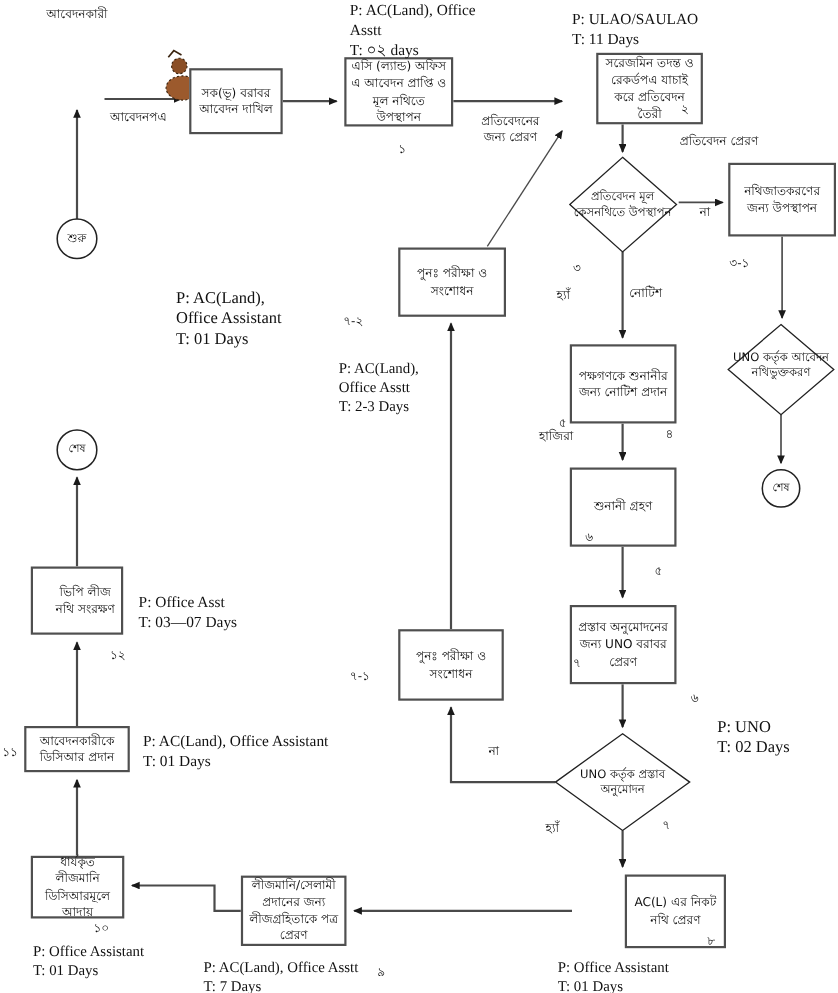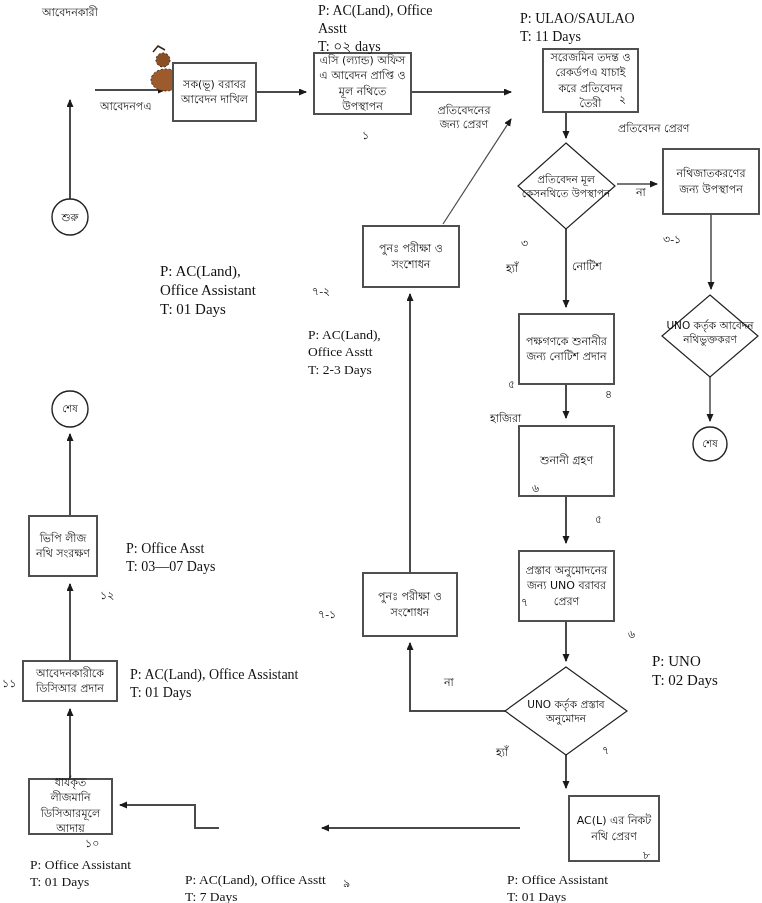--- a/index.html
+++ b/index.html
@@ -159,7 +159,7 @@
 
   <div class="lbl" style="left:572px;top:260px;">নোটিশ</div>
 
-  <div class="lbl" style="left:490px;top:412px;">হাজিরা</div>
+  <div class="lbl" style="left:490px;top:390px;font-family:Liberation Serif, serif;">হাজিরা</div>
 
   <div class="lbl" style="left:444px;top:676px;">না</div>
 

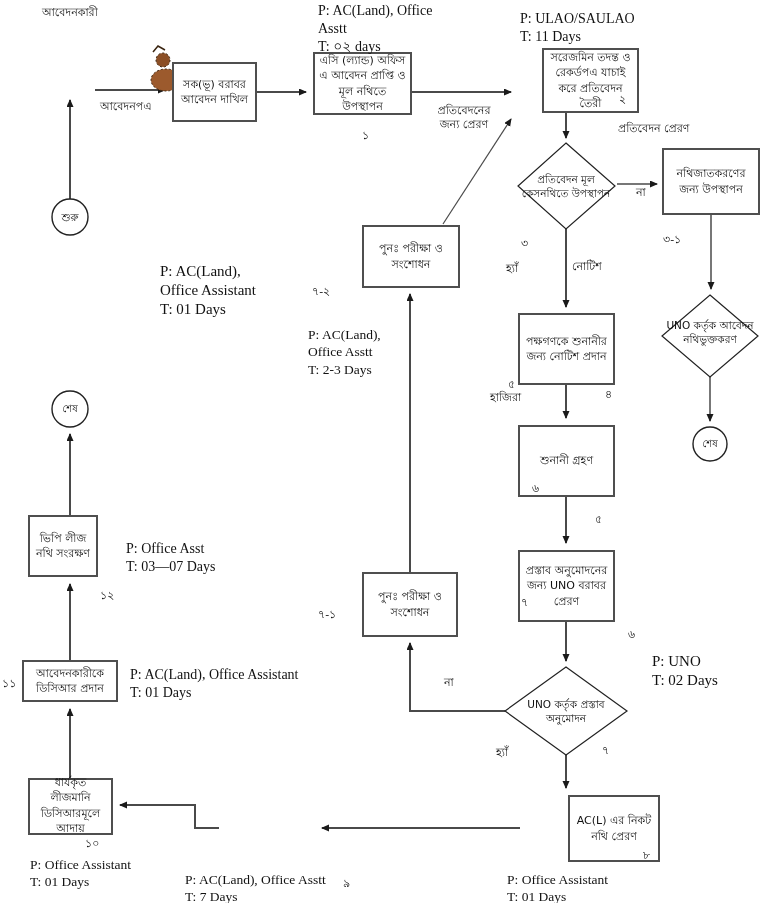--- a/index.html
+++ b/index.html
@@ -126,7 +126,7 @@
 
   <div class="box" style="left:22px;top:660px;width:96px;height:42px;">আবেদনকারীকে ডিসিআর প্রদান</div>
 
-  <div class="box" style="left:28px;top:515px;width:70px;height:62px;">ভিপি লীজ নথি সংরক্ষণ</div>
+  <div class="box" style="left:28px;top:515px;width:84px;height:62px;padding-left:18px;">ভিপি লীজ নথি সংরক্ষণ</div>
 
   <div class="box" style="left:362px;top:572px;width:96px;height:65px;">পুনঃ পরীক্ষা ও সংশোধন</div>
 

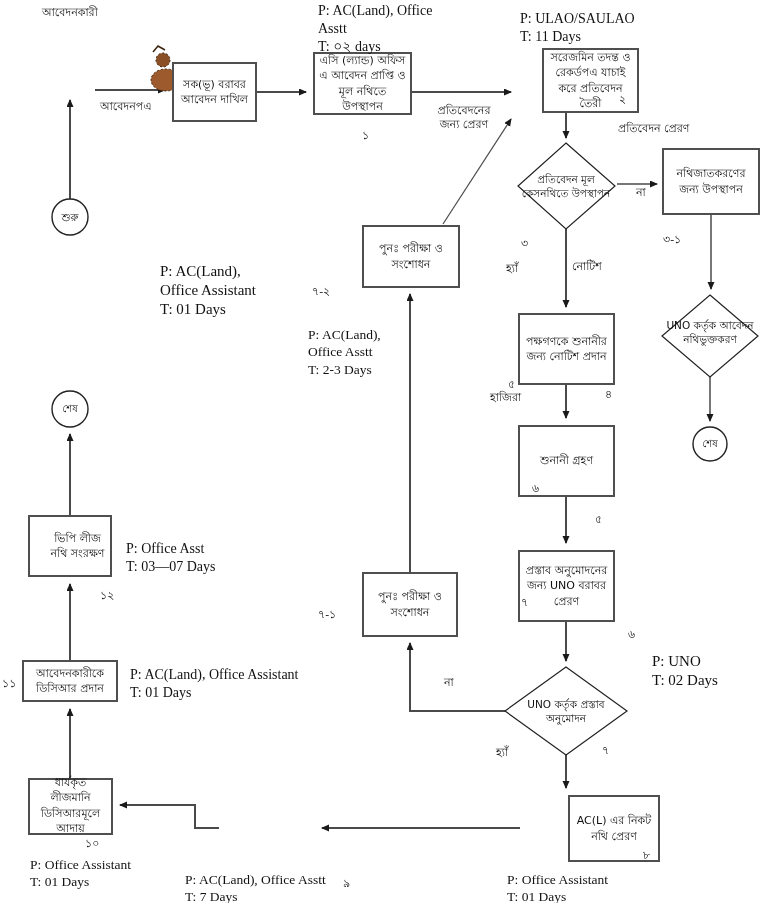--- a/index.html
+++ b/index.html
@@ -122,7 +122,7 @@
   <div class="box" style="left:548px;top:795px;width:92px;height:67px;margin-left:20px;">AC(L) এর নিকট নথি প্রেরণ</div>
 
 
-  <div class="box" style="left:28px;top:778px;width:85px;height:57px;font-family:Liberation Mono, monospace;">ধার্যকৃত লীজমানি ডিসিআরমূলে আদায়</div>
+  <div class="box" style="left:28px;top:778px;width:85px;height:57px;">ধার্যকৃত লীজমানি ডিসিআরমূলে আদায়</div>
 
   <div class="box" style="left:22px;top:660px;width:96px;height:42px;">আবেদনকারীকে ডিসিআর প্রদান</div>
 

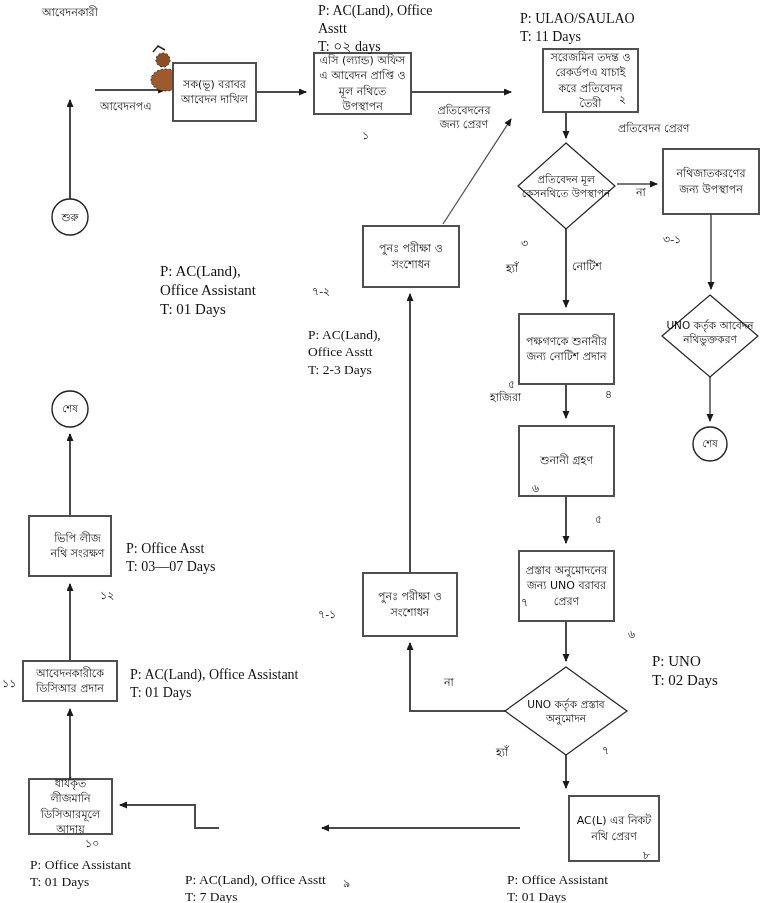--- a/index.html
+++ b/index.html
@@ -121,6 +121,7 @@
 
   <div class="box" style="left:548px;top:795px;width:92px;height:67px;margin-left:20px;">AC(L) এর নিকট নথি প্রেরণ</div>
 
+  <div class="box" style="left:219px;top:796px;width:96px;height:64px;">লীজমানি/সেলামী প্রদানের জন্য লীজগ্রহিতাকে পত্র প্রেরণ</div>
 
   <div class="box" style="left:28px;top:778px;width:85px;height:57px;">ধার্যকৃত লীজমানি ডিসিআরমূলে আদায়</div>
 

